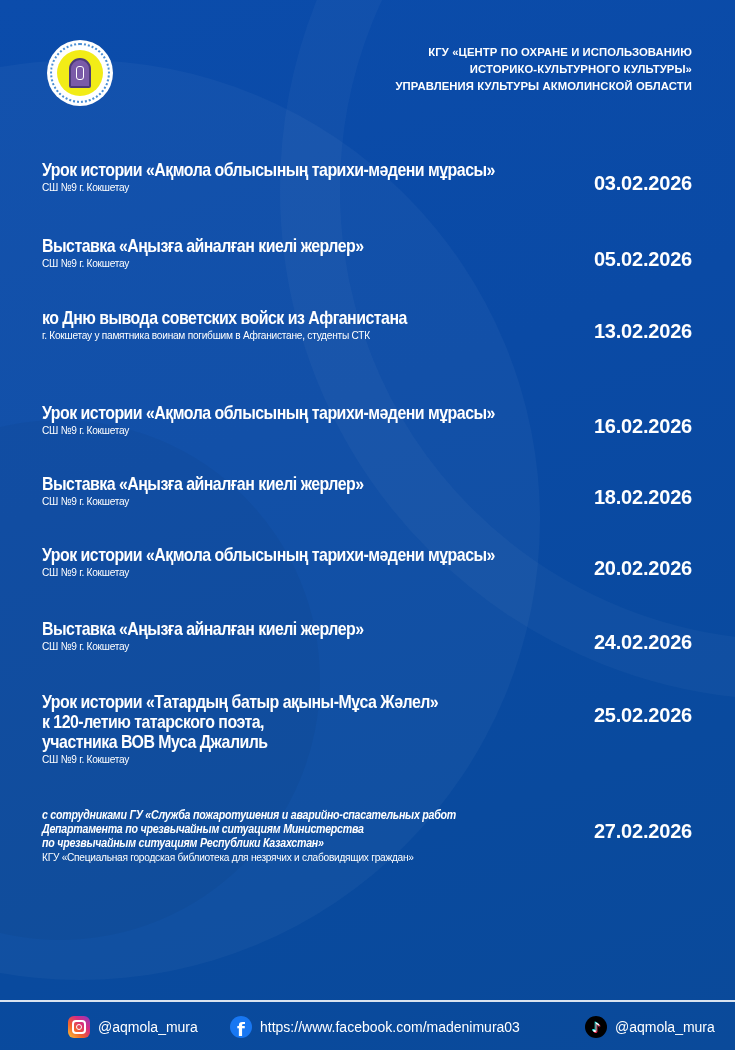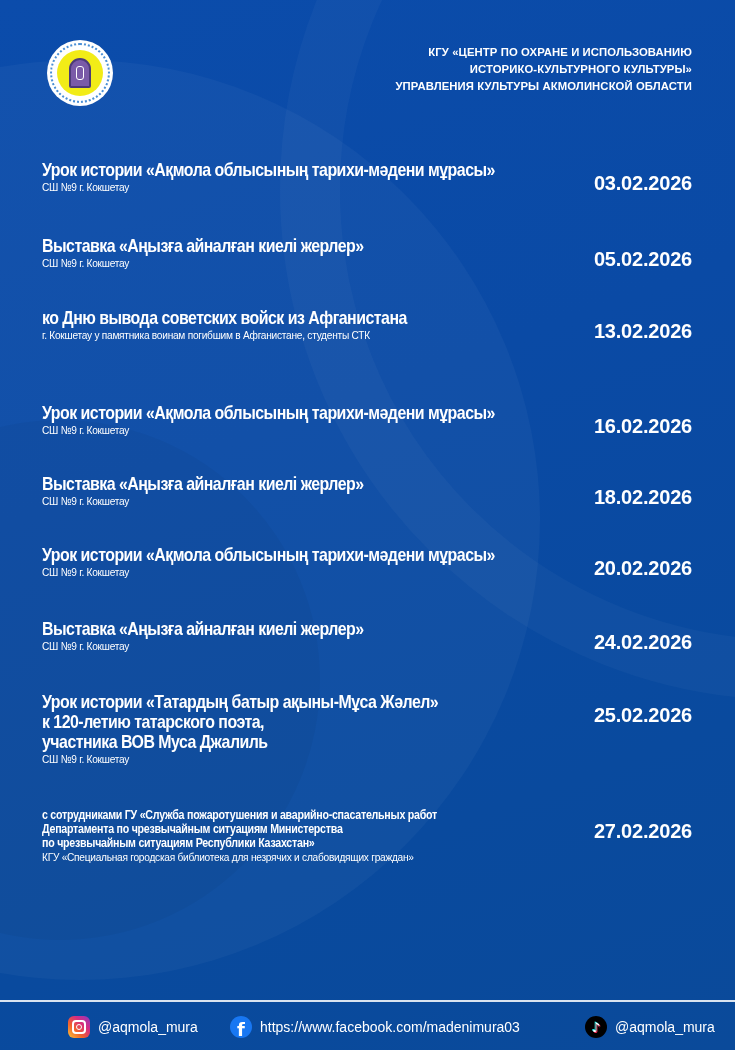--- a/index.html
+++ b/index.html
@@ -75,6 +75,7 @@
   .event .sub {
     font-size: 12.4px; font-weight: bold; line-height: 14px; white-space: nowrap;
     letter-spacing: -0.3px;
+    font-style: italic;
   }
   .event .place {
     font-size: 11.8px; line-height: 14px; white-space: nowrap; letter-spacing: -0.3px;

